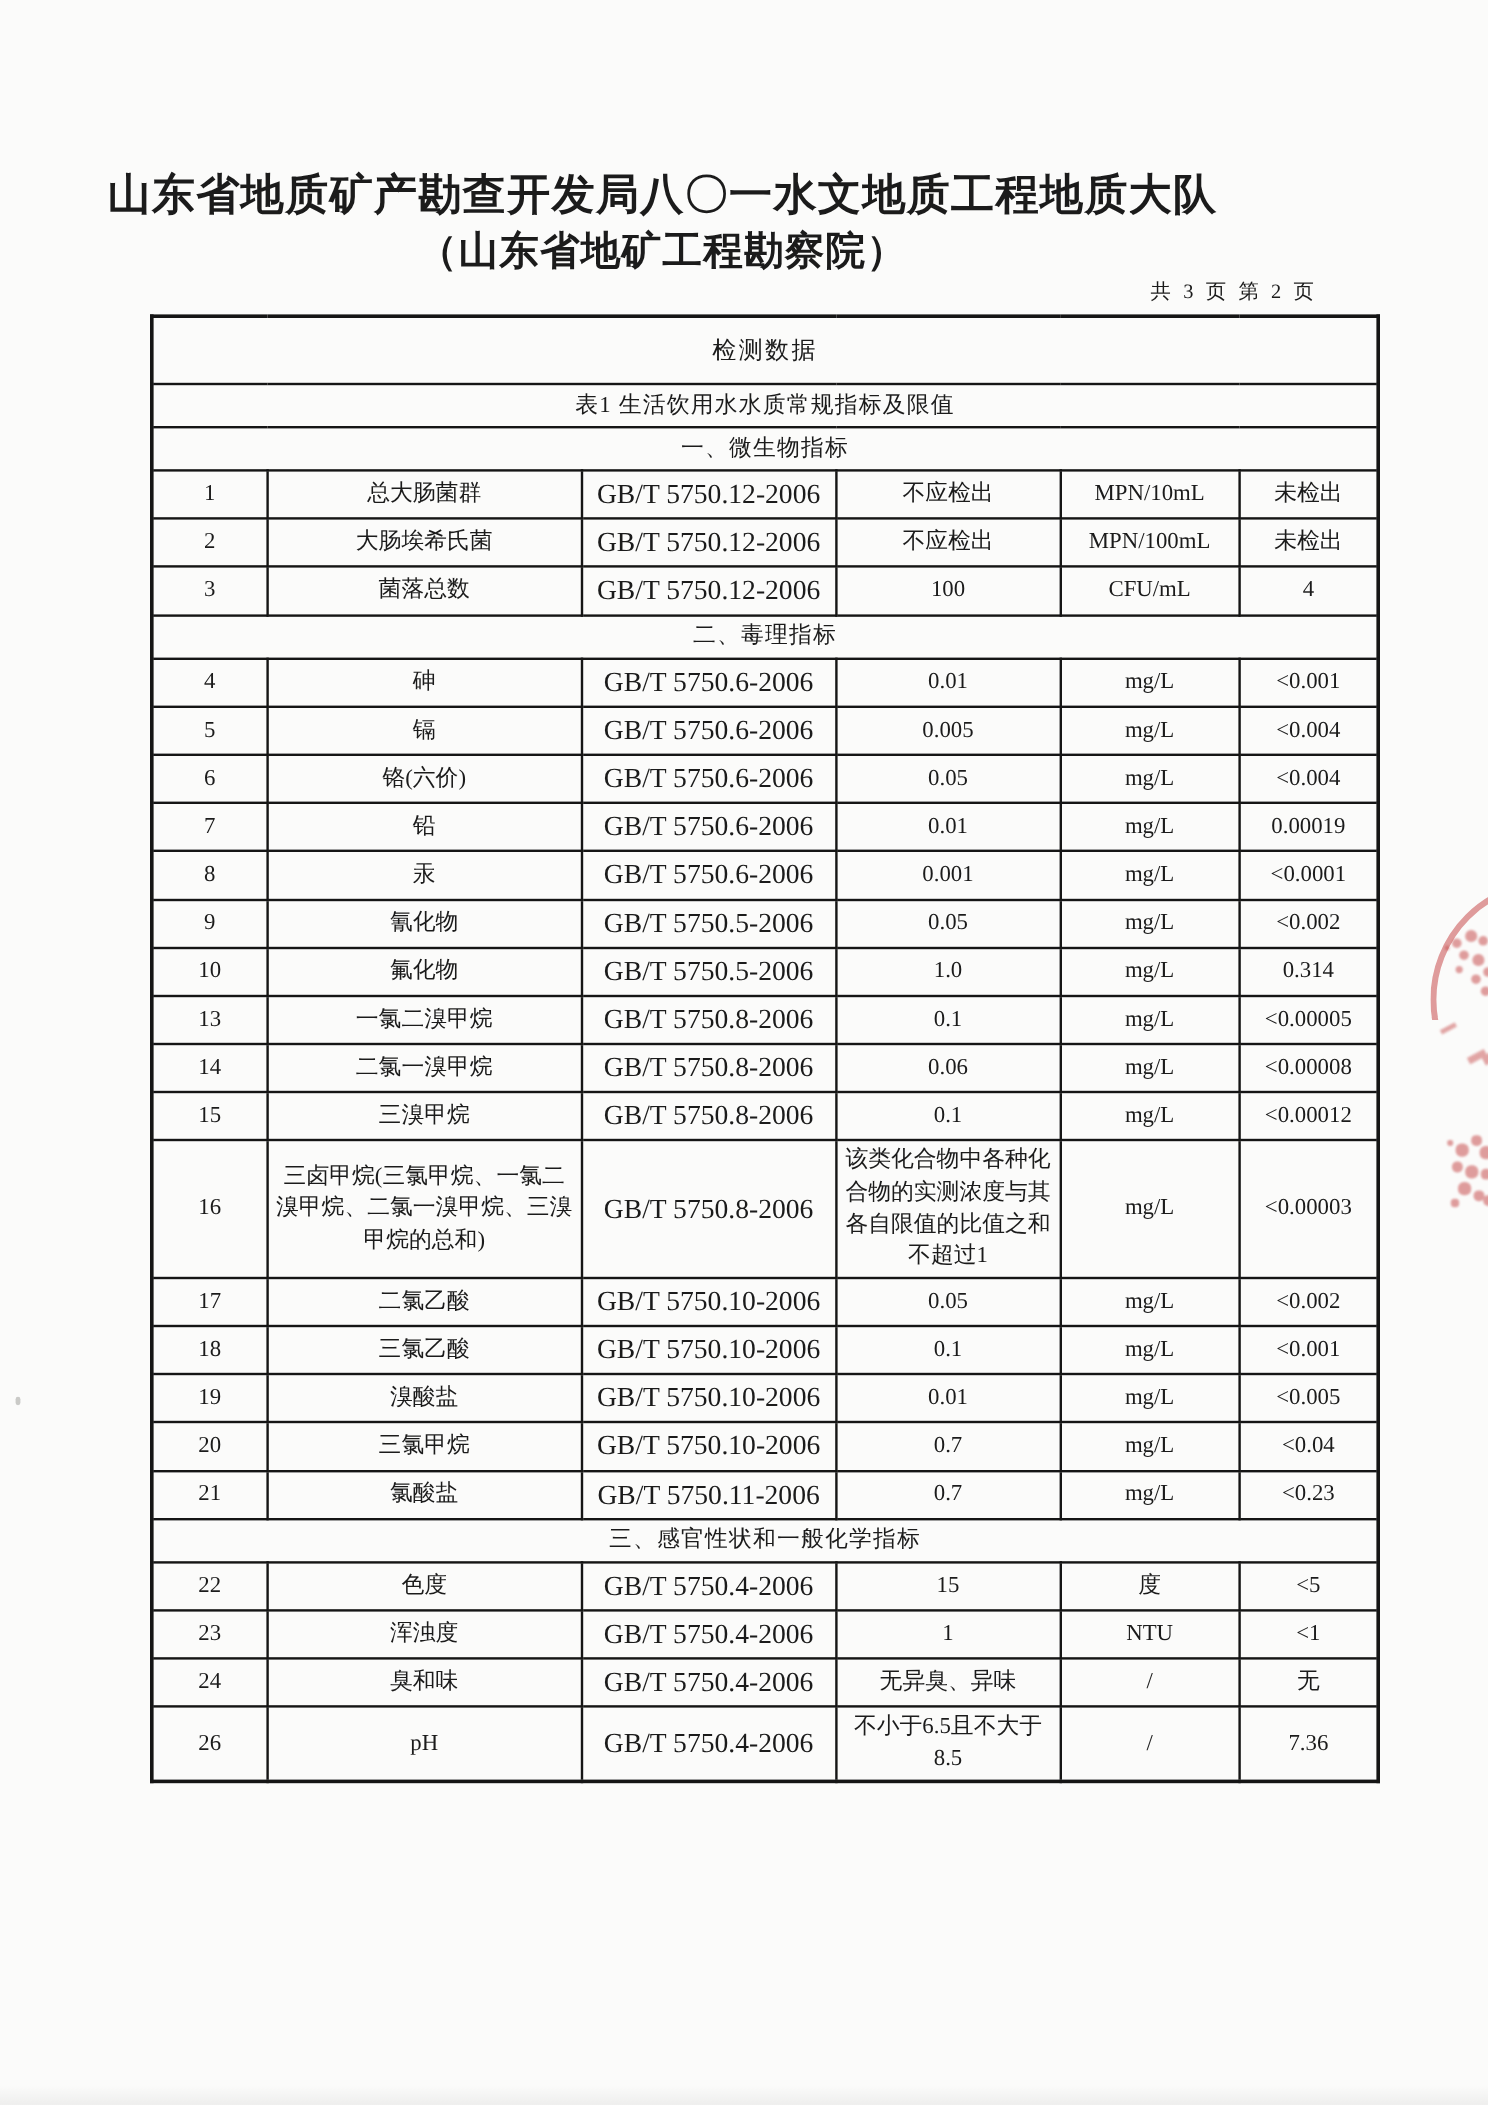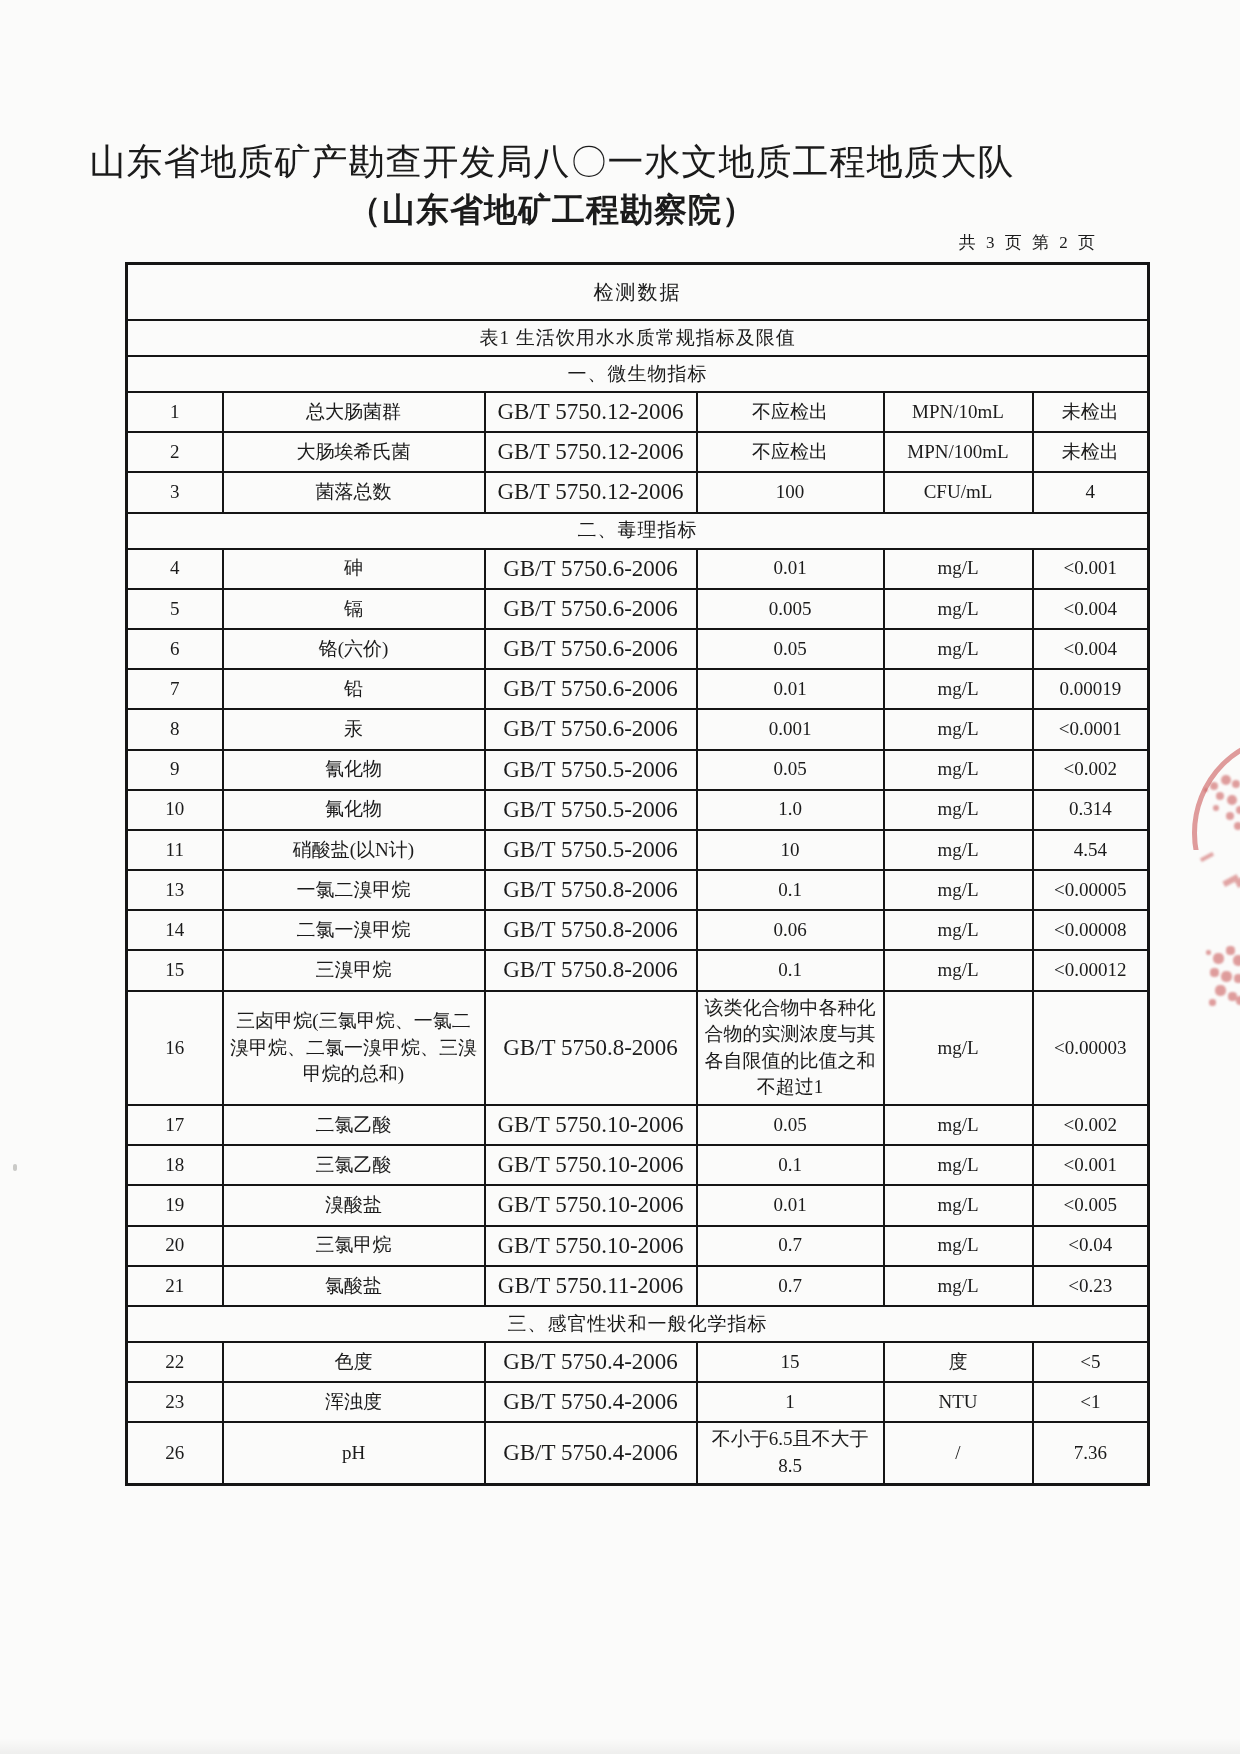--- a/index.html
+++ b/index.html
@@ -31,7 +31,7 @@
     text-align:center;
   }
   .doc-title-1{
-    font-size:36px;font-weight:normal;letter-spacing:1px;line-height:1.35;
+    font-size:36px;font-weight:bold;letter-spacing:1px;line-height:1.35;
     margin:0;
   }
   .doc-title-2{

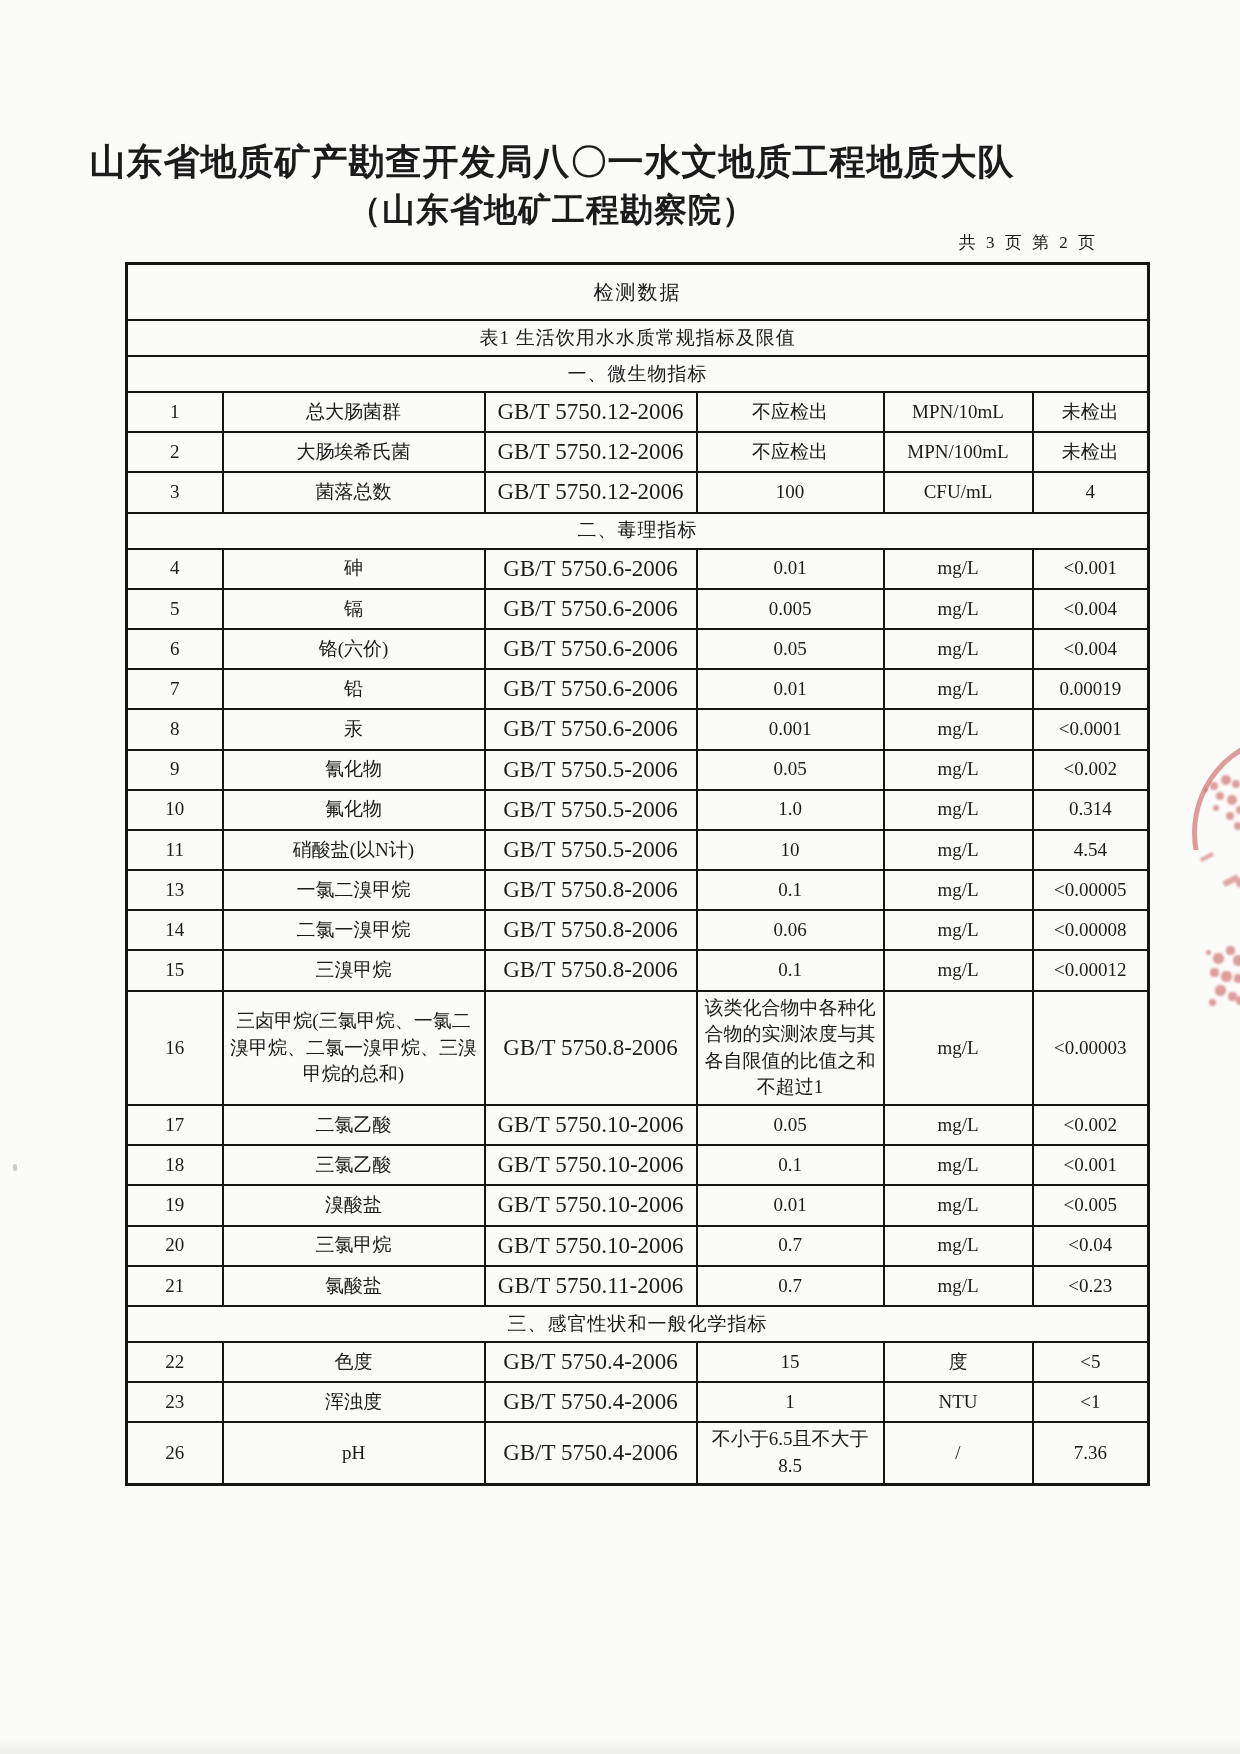--- a/index.html
+++ b/index.html
@@ -222,14 +222,6 @@
           <td>0.314</td>
         </tr>
         <tr class="data-row">
-          <td>11</td>
-          <td>硝酸盐(以N计)</td>
-          <td>GB/T 5750.5-2006</td>
-          <td>10</td>
-          <td>mg/L</td>
-          <td>4.54</td>
-        </tr>
-        <tr class="data-row">
           <td>13</td>
           <td>一氯二溴甲烷</td>
           <td>GB/T 5750.8-2006</td>

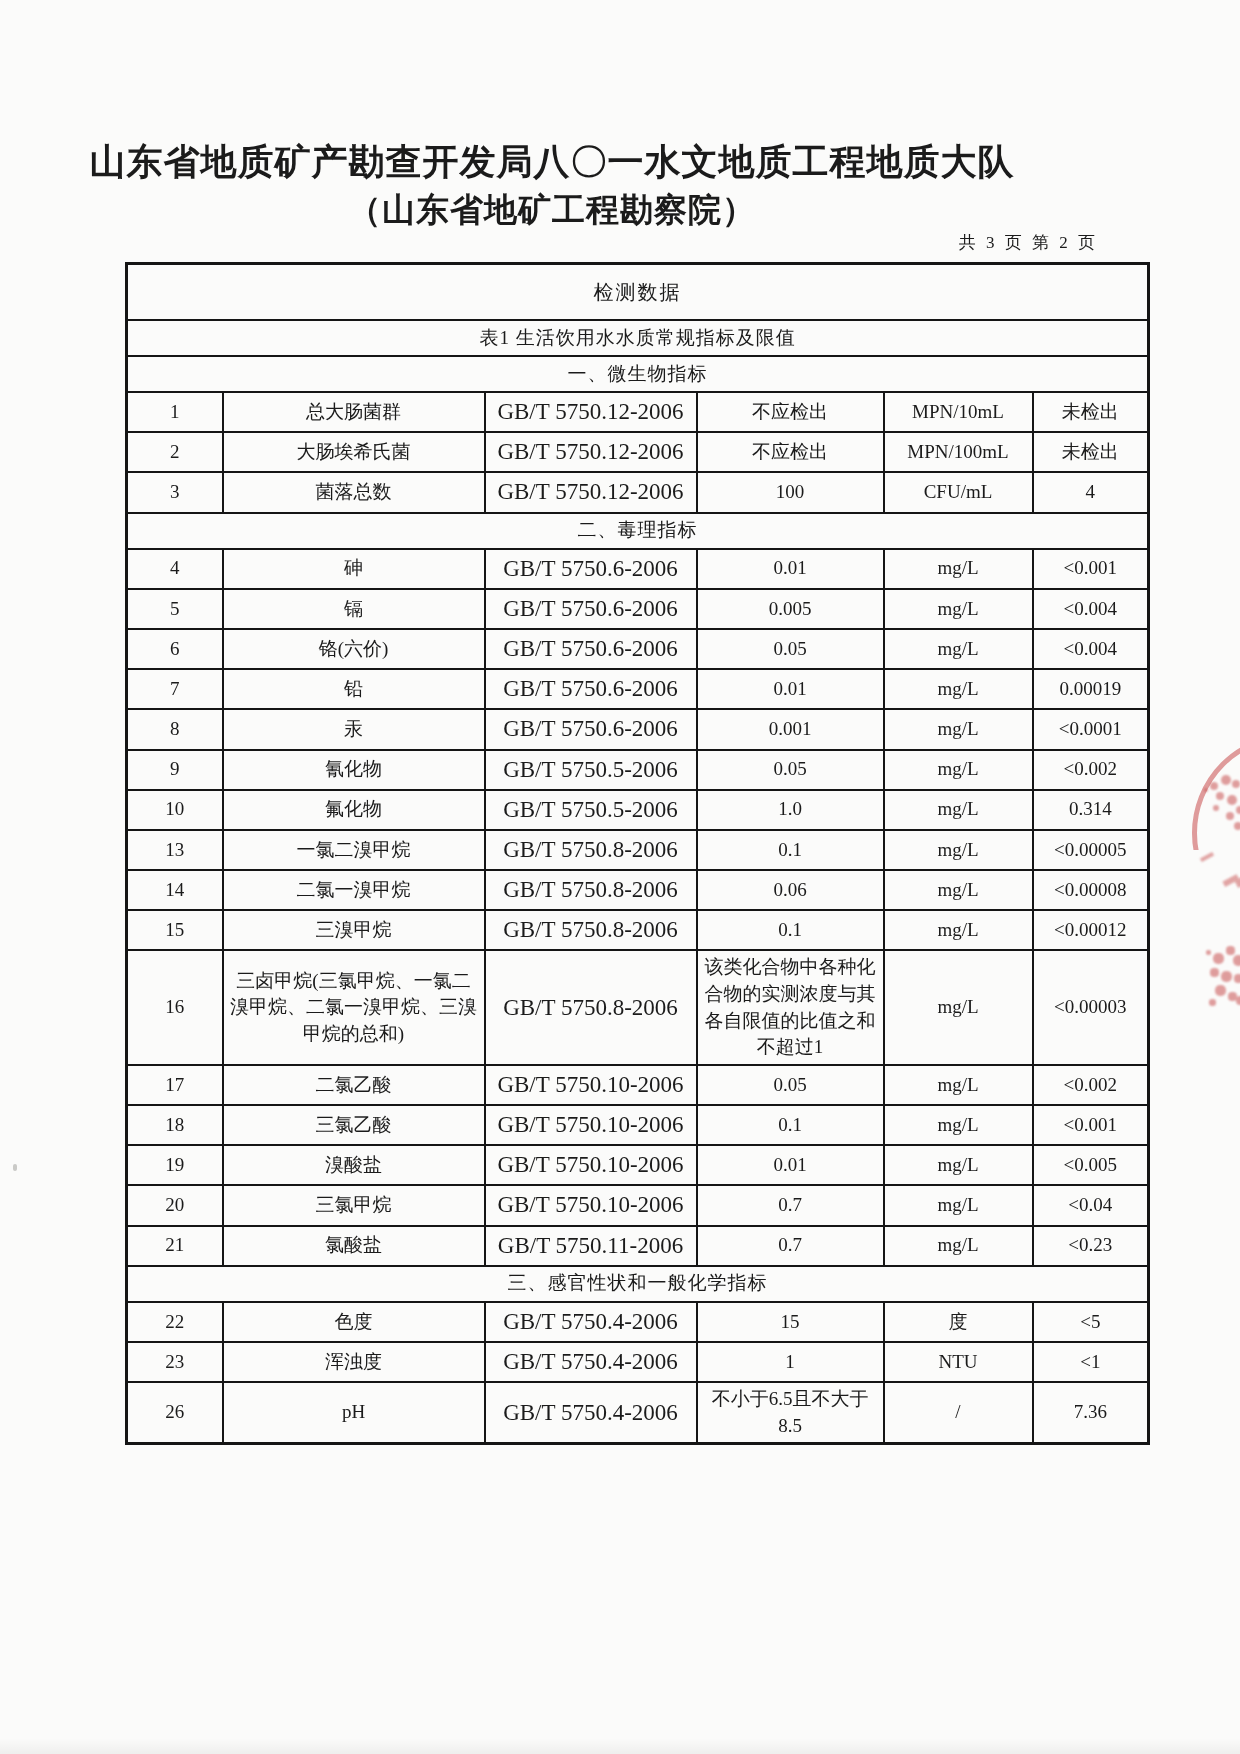--- a/index.html
+++ b/index.html
@@ -313,6 +313,14 @@
           <td>&lt;1</td>
         </tr>
         <tr class="data-row">
+          <td>24</td>
+          <td>臭和味</td>
+          <td>GB/T 5750.4-2006</td>
+          <td>无异臭、异味</td>
+          <td>/</td>
+          <td>无</td>
+        </tr>
+        <tr class="data-row">
           <td>26</td>
           <td>pH</td>
           <td>GB/T 5750.4-2006</td>

